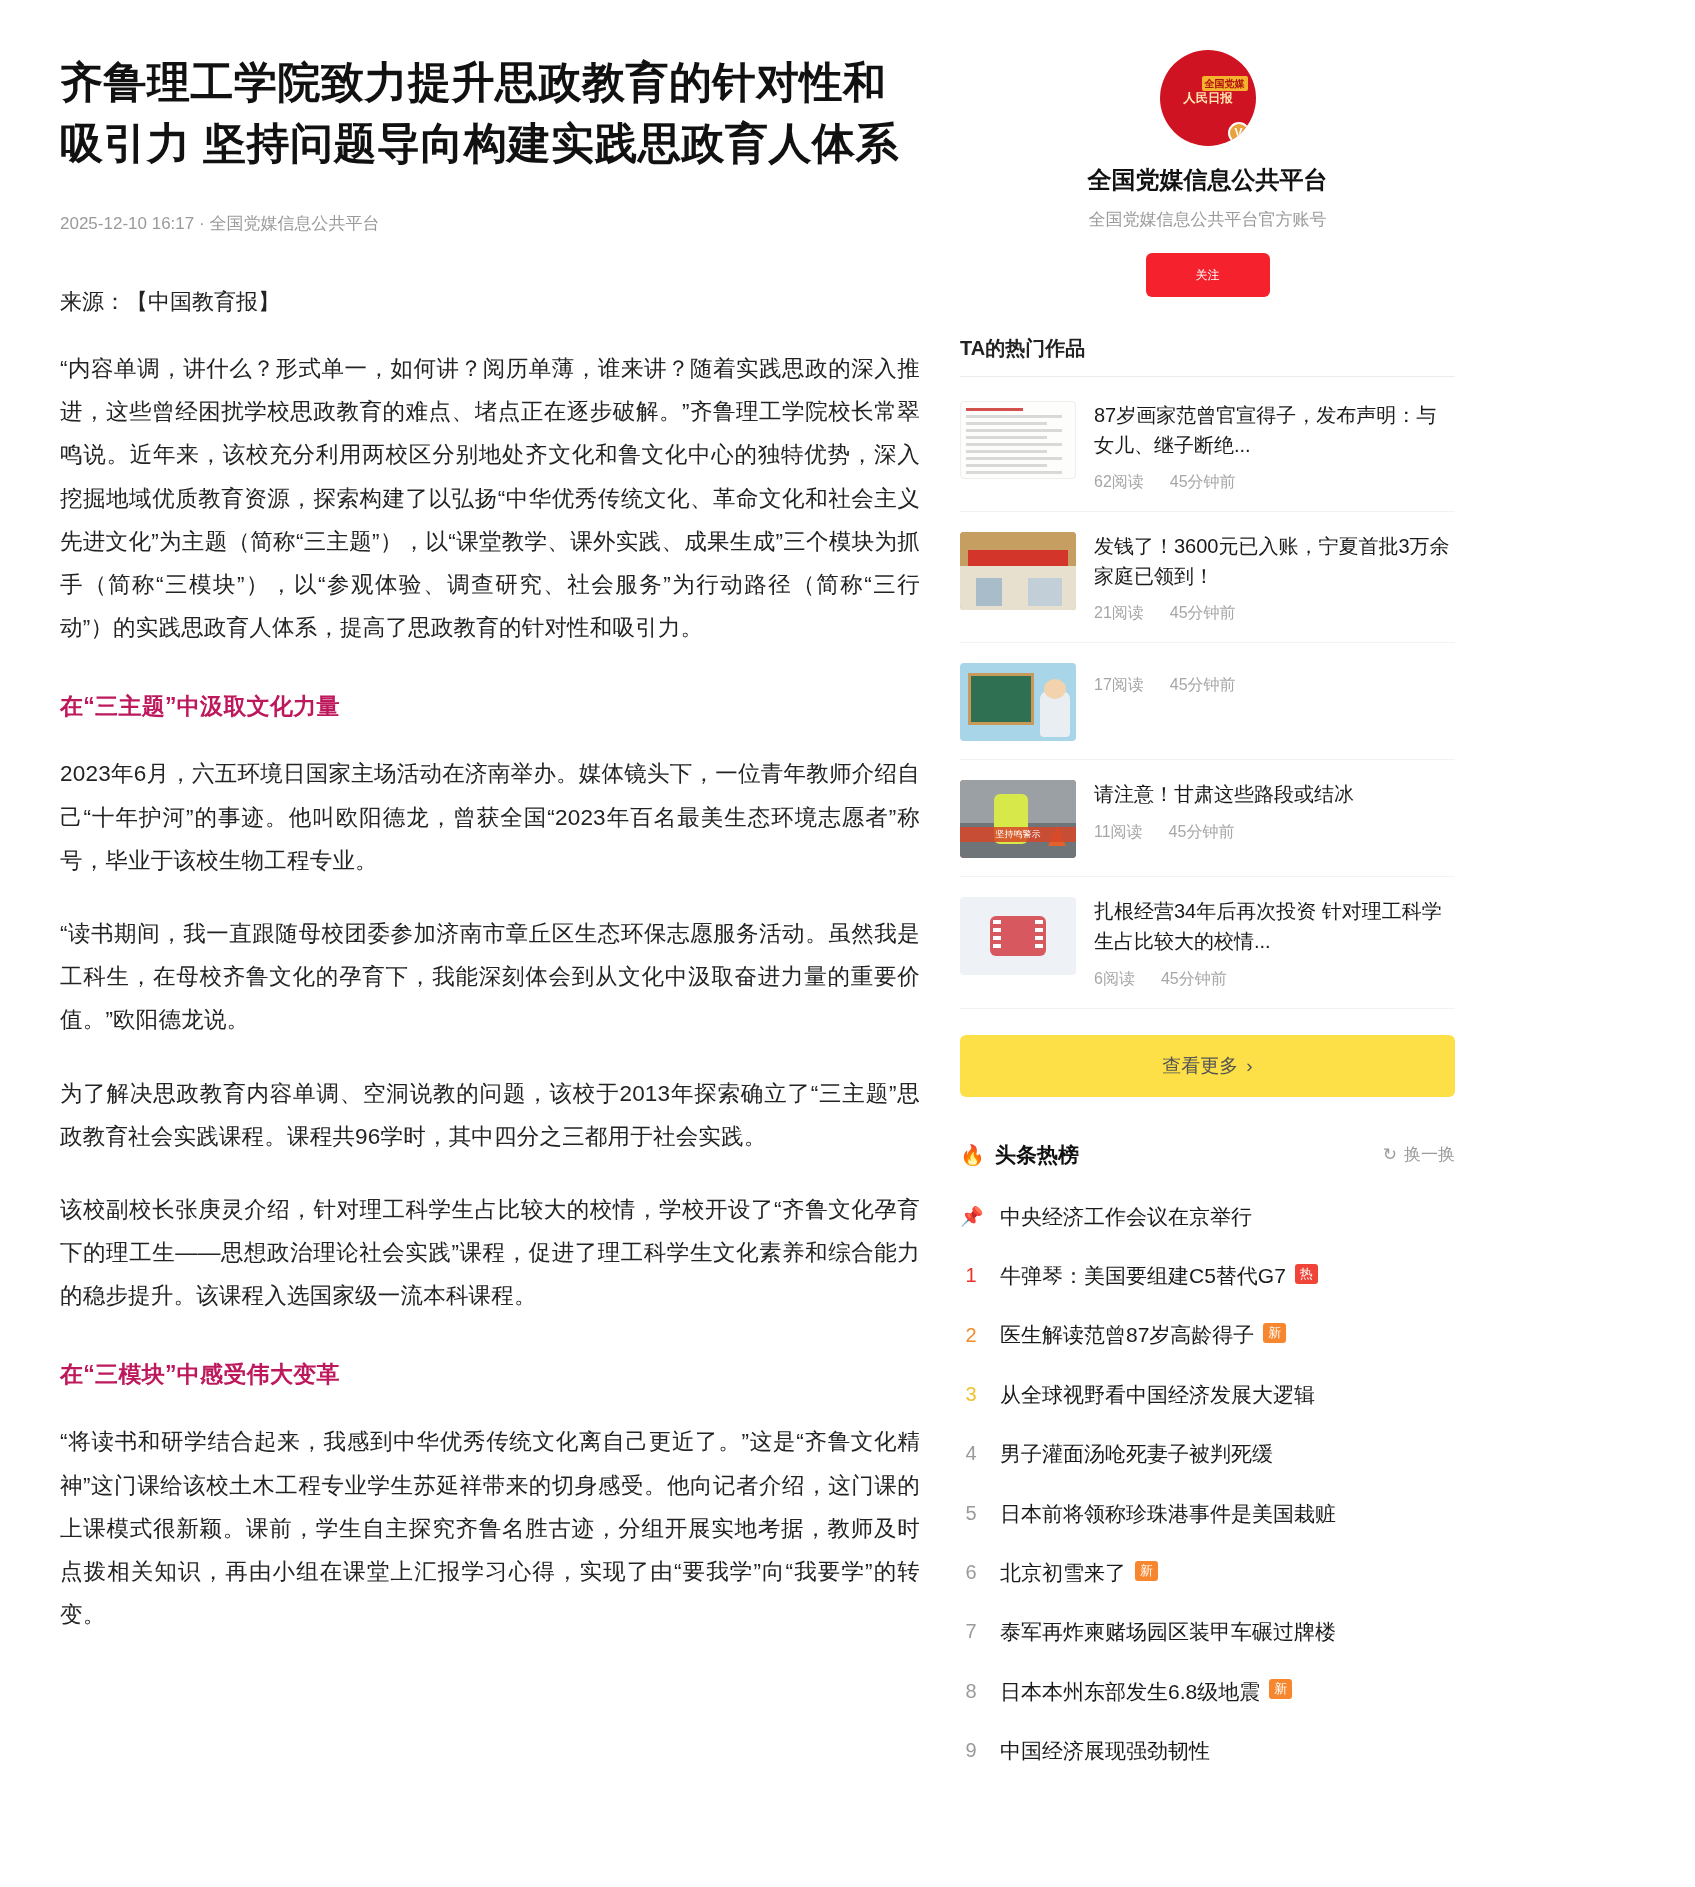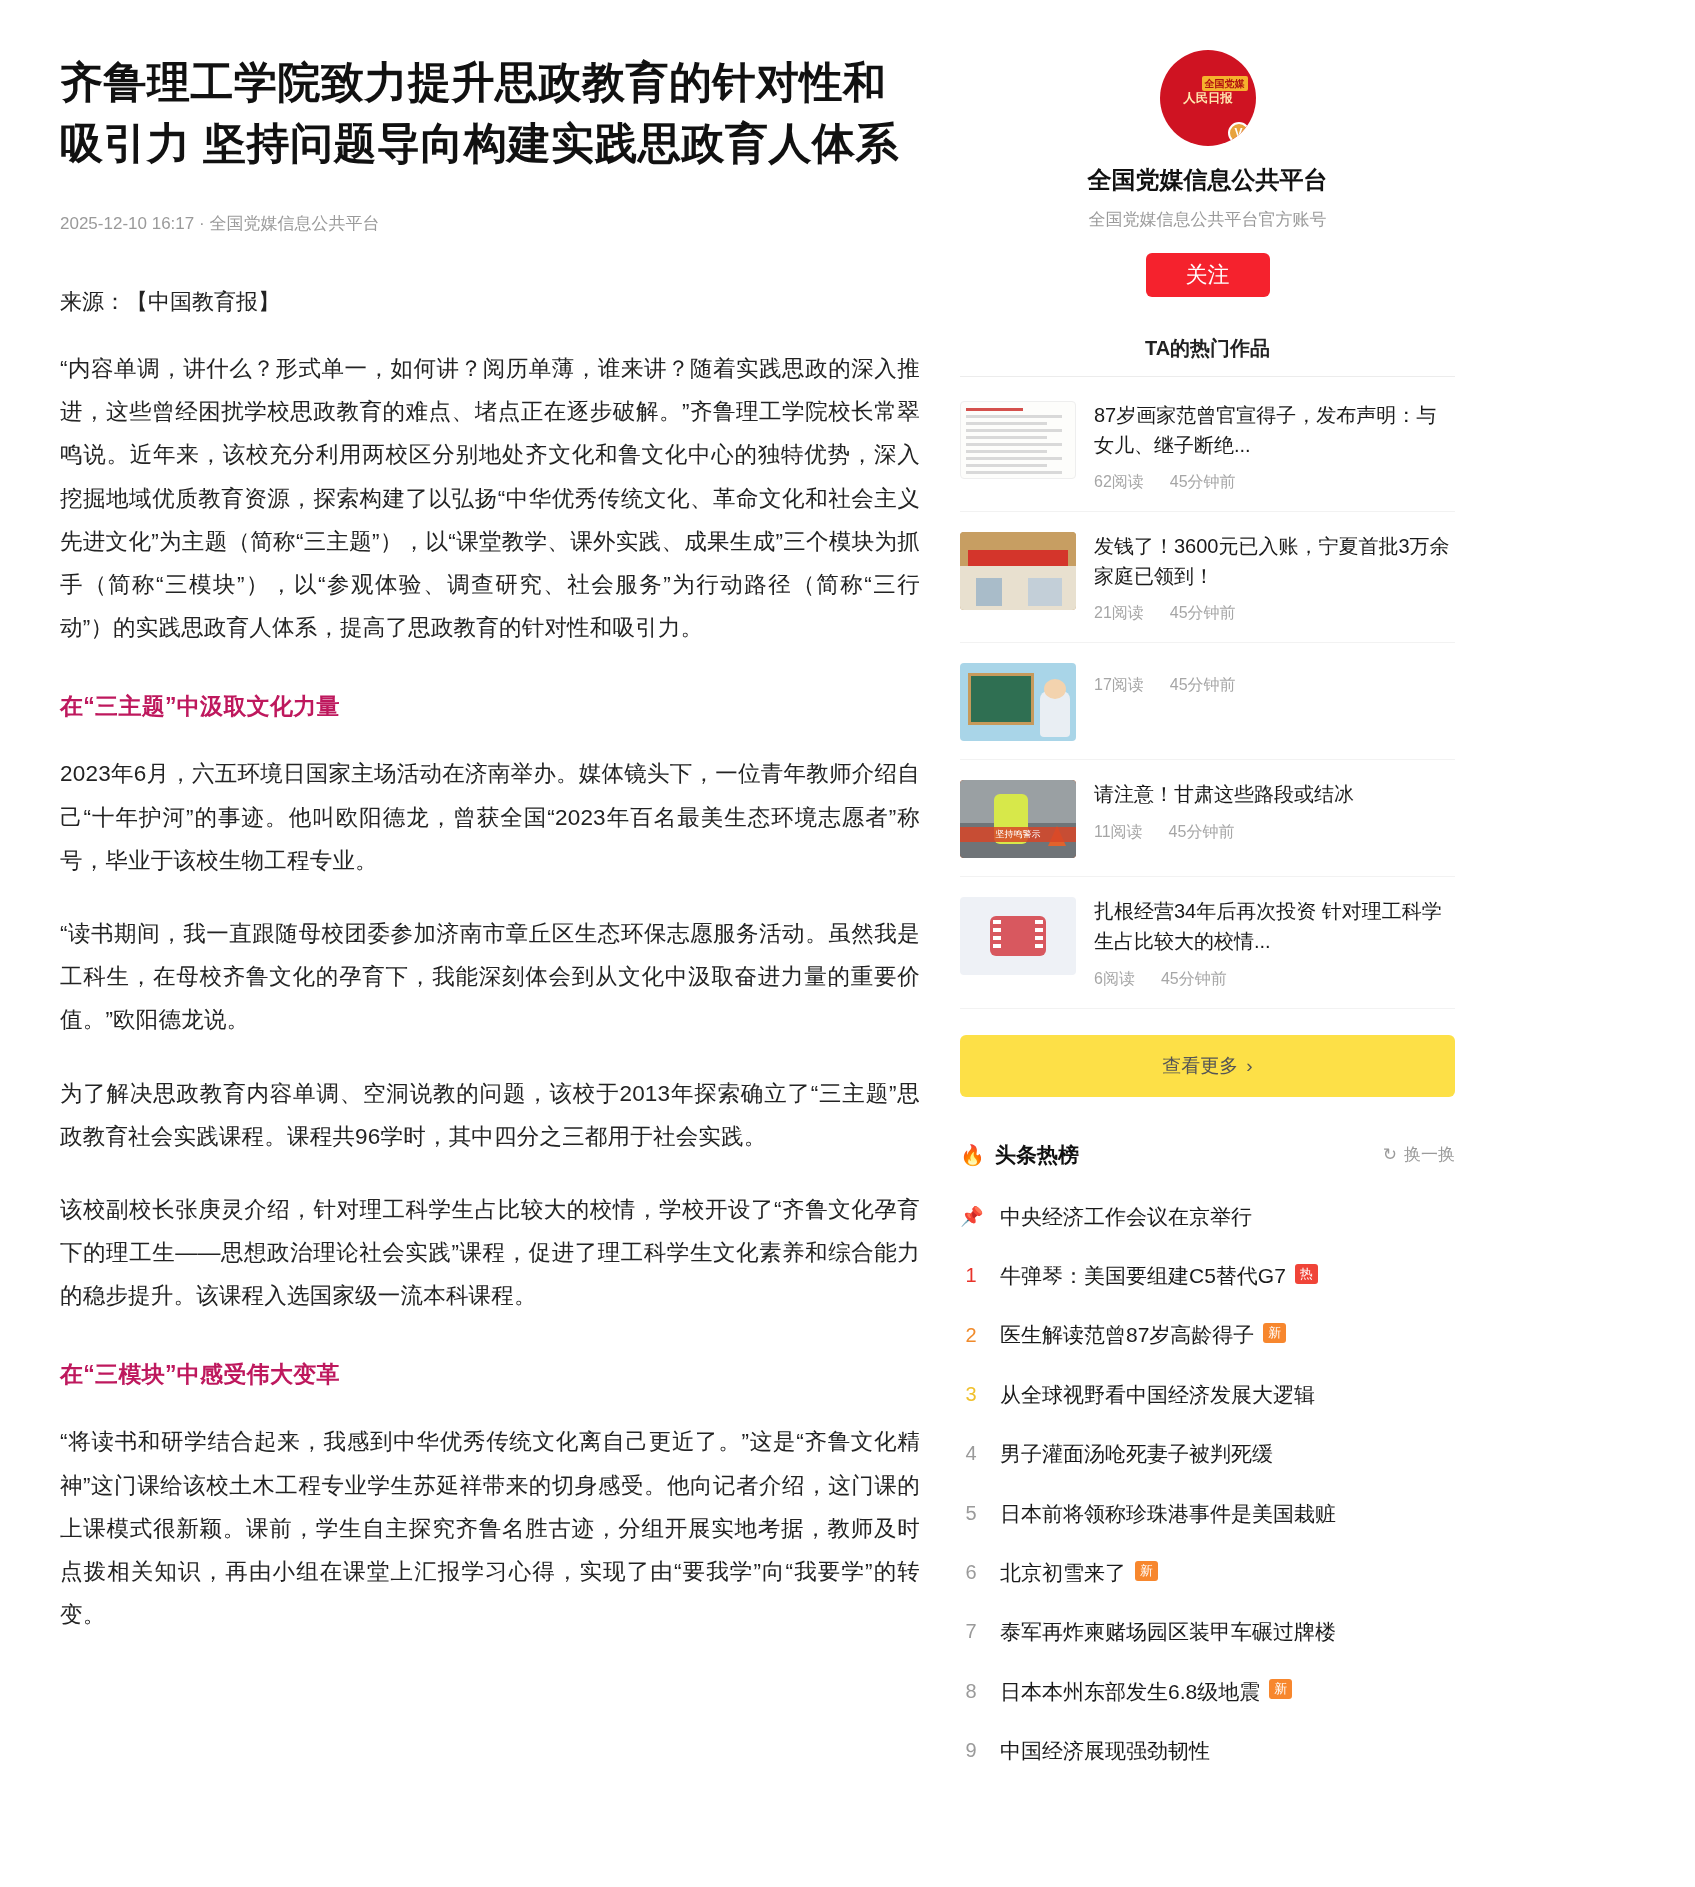--- a/index.html
+++ b/index.html
@@ -125,7 +125,7 @@
     border-radius: 6px;
     background: #f5222d;
     color: #fff;
-    font-size: 22px;
+    font-size: 12px;
     display: flex; align-items: center; justify-content: center;
     cursor: pointer;
     border: none;

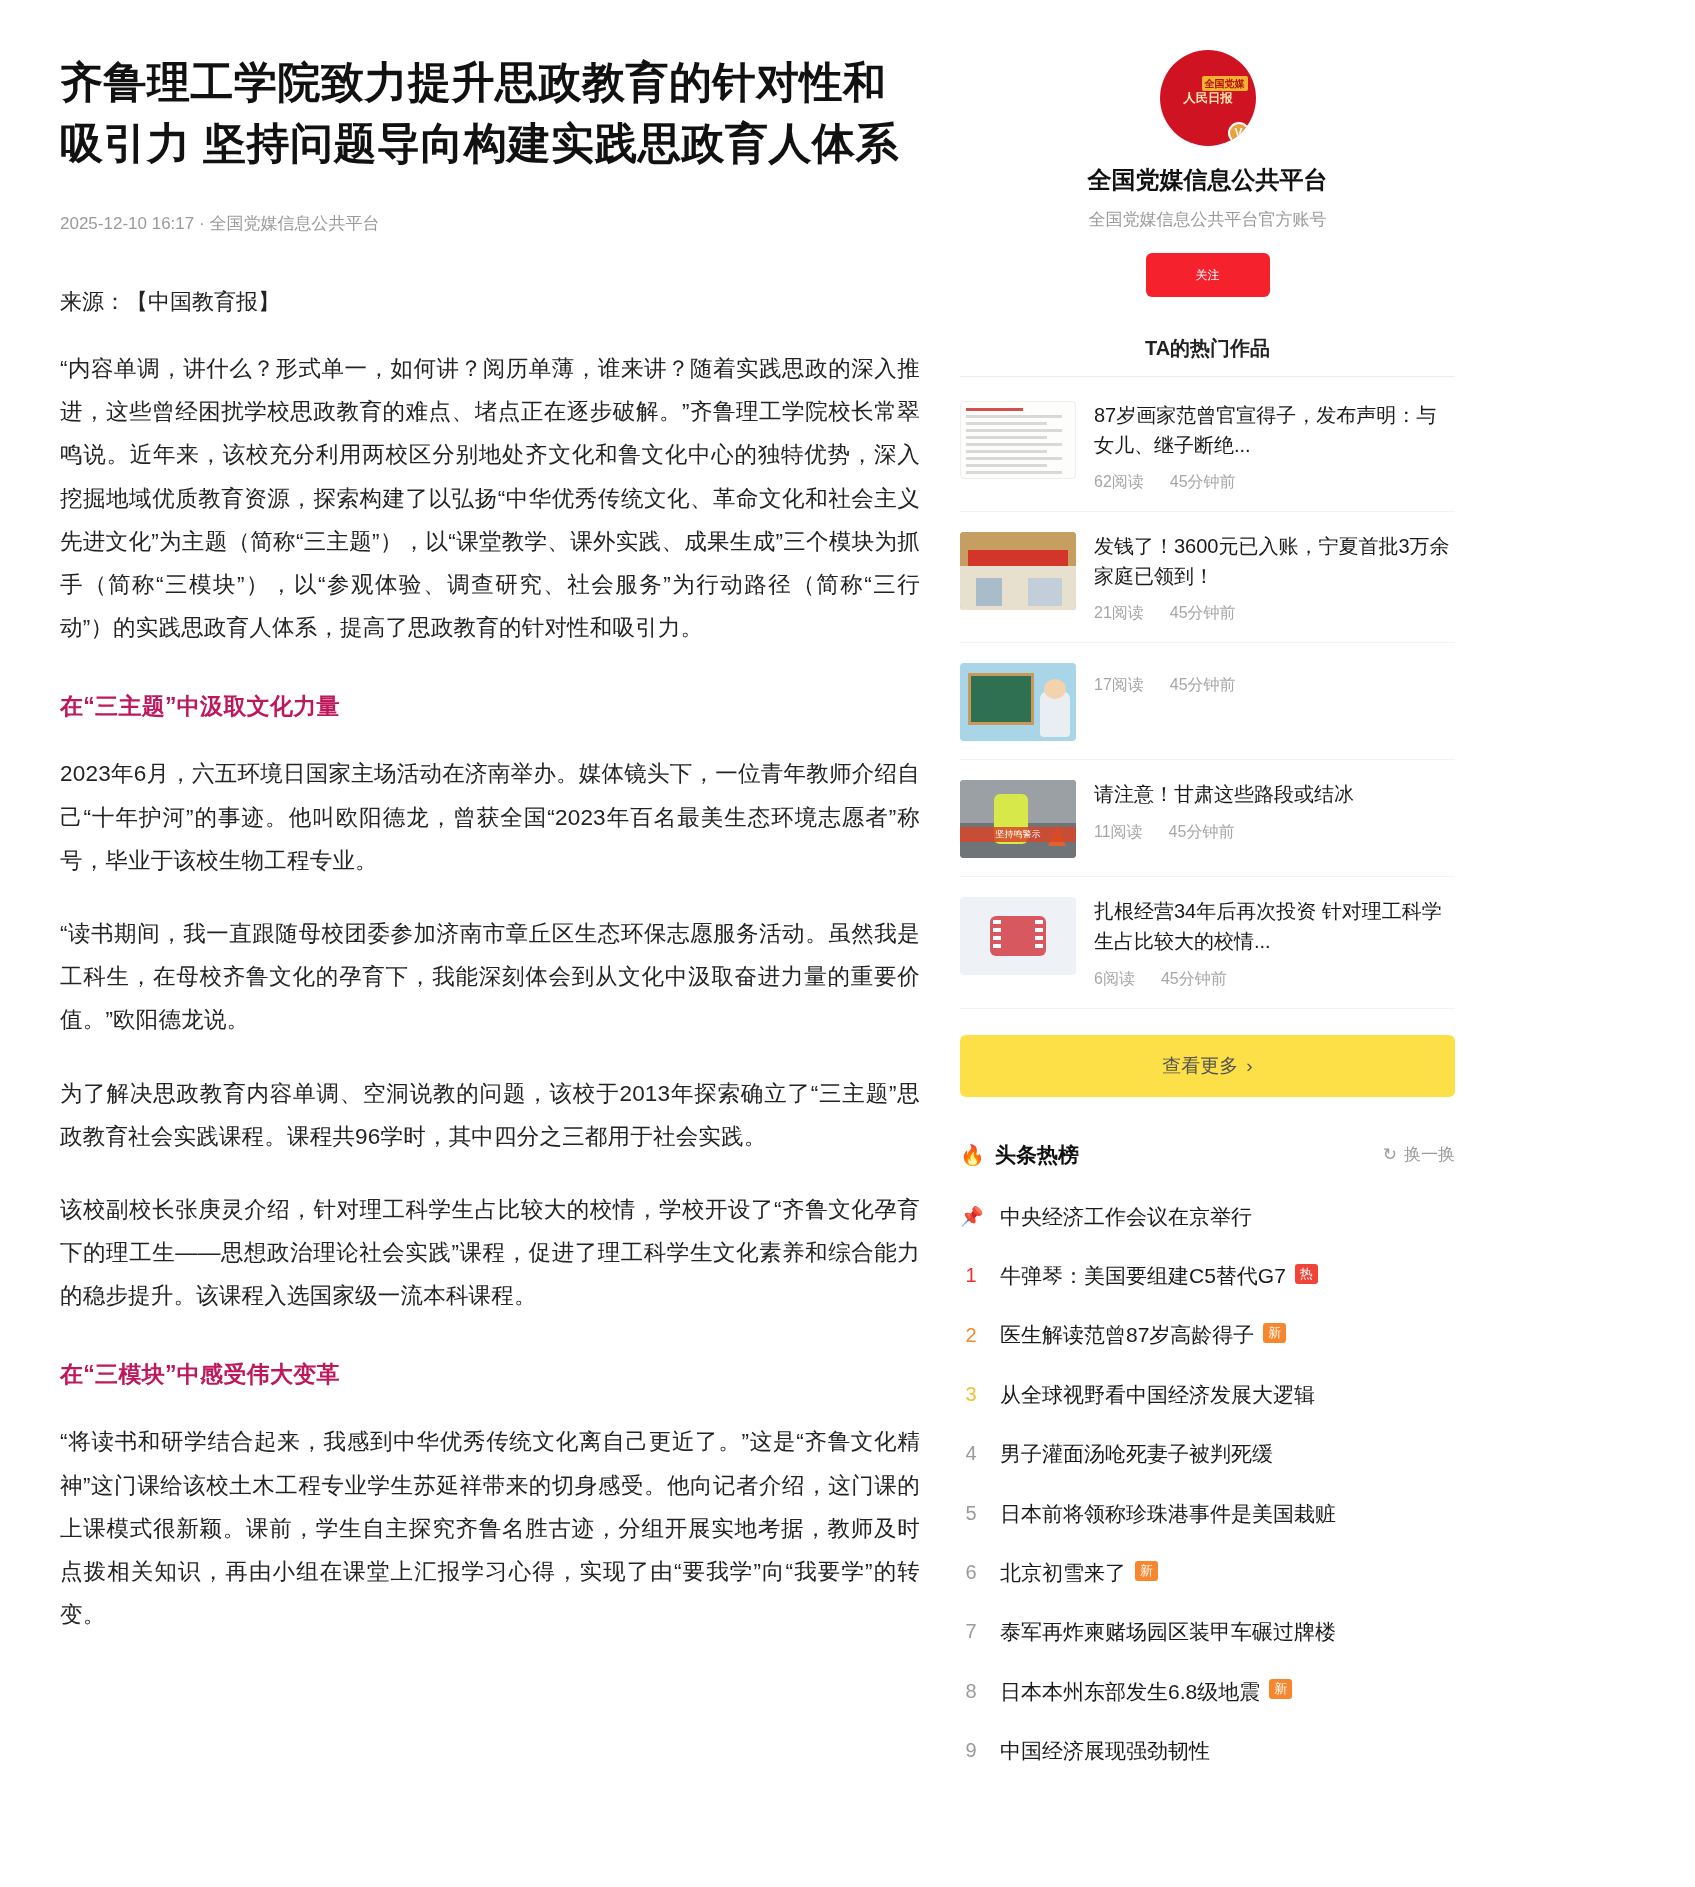--- a/index.html
+++ b/index.html
@@ -136,7 +136,6 @@
     padding-bottom: 14px;
     display: flex;
     align-items: center;
-    justify-content: center;
     position: relative;
   }
   .section-title {

